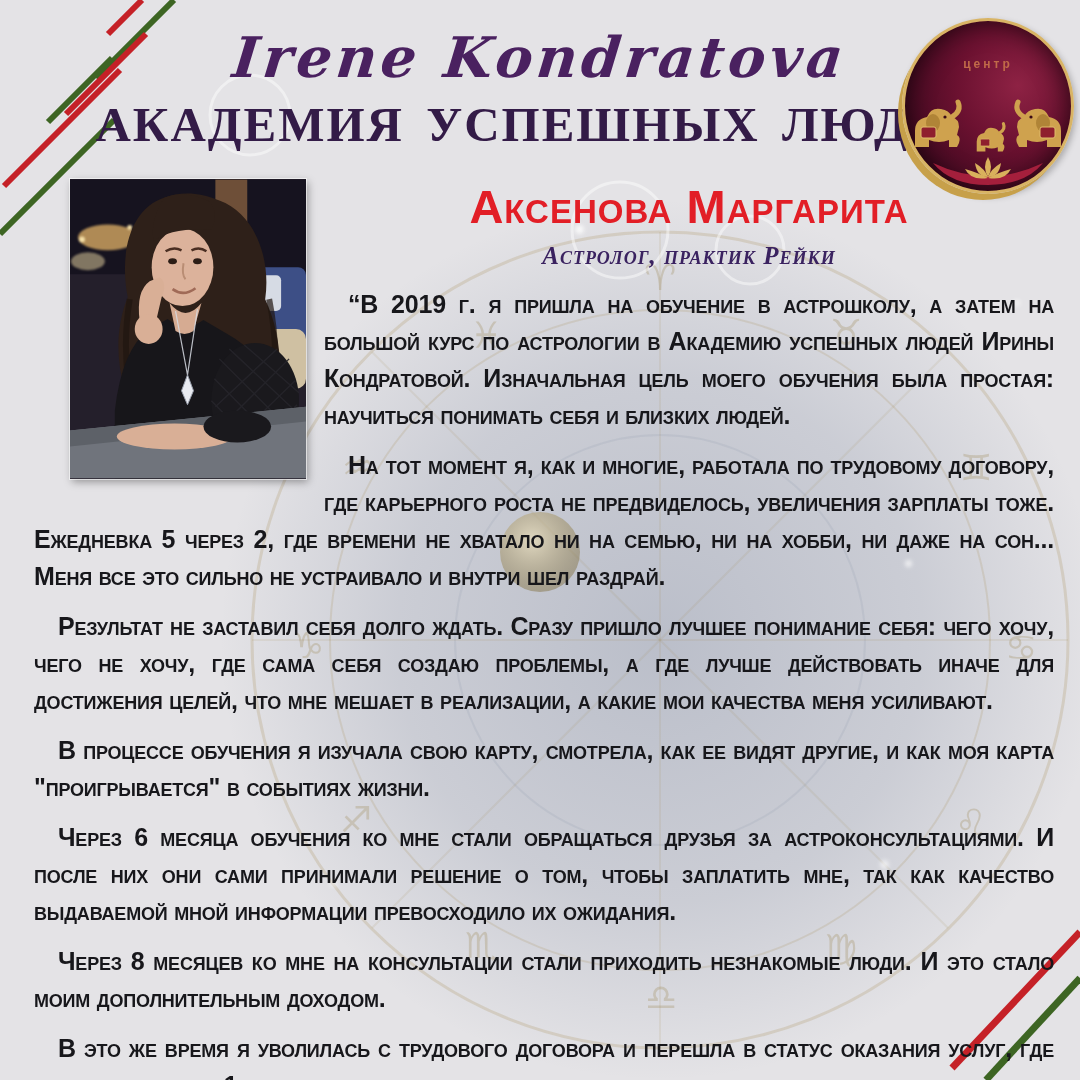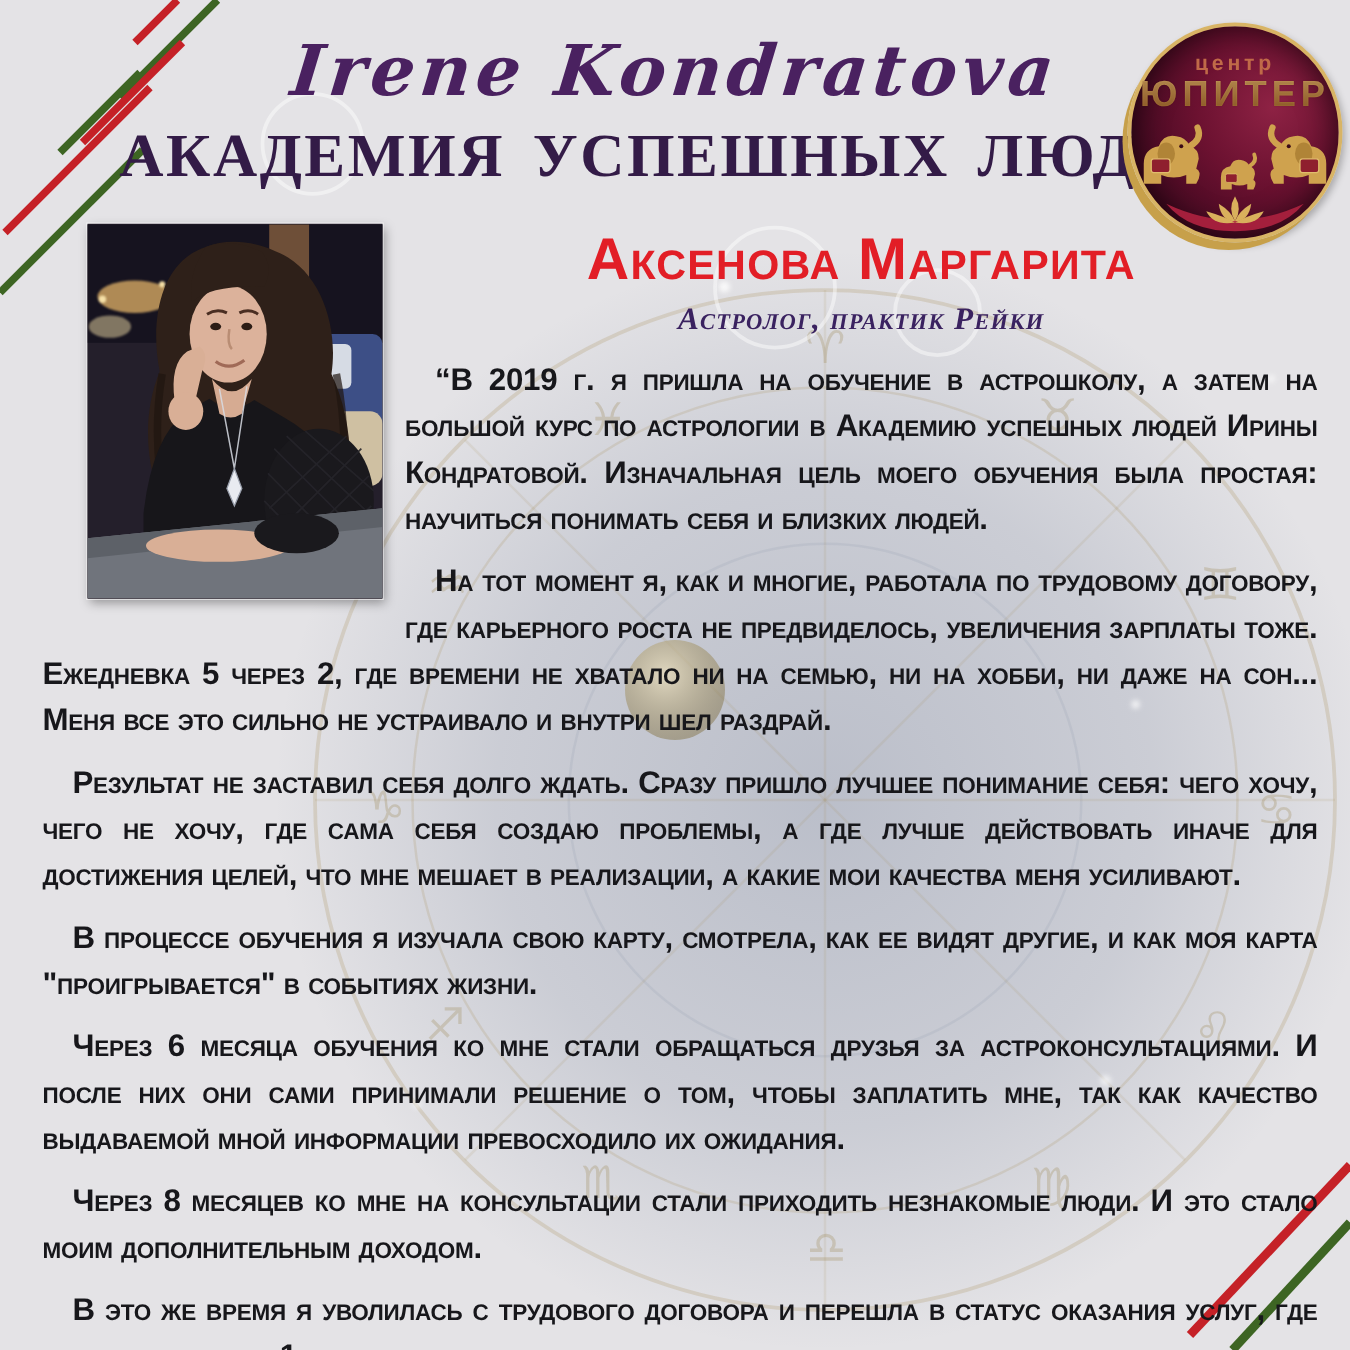--- a/index.html
+++ b/index.html
@@ -53,8 +53,8 @@
     text-align:center;
   }
   .coin-center-label {
-    margin-top:20px;
-    font-size:17px; font-weight:700; letter-spacing:3px;
+    margin-top:36px;
+    font-size:12px; font-weight:700; letter-spacing:3px;
     color:#c06a48;
   }
   .coin-name {

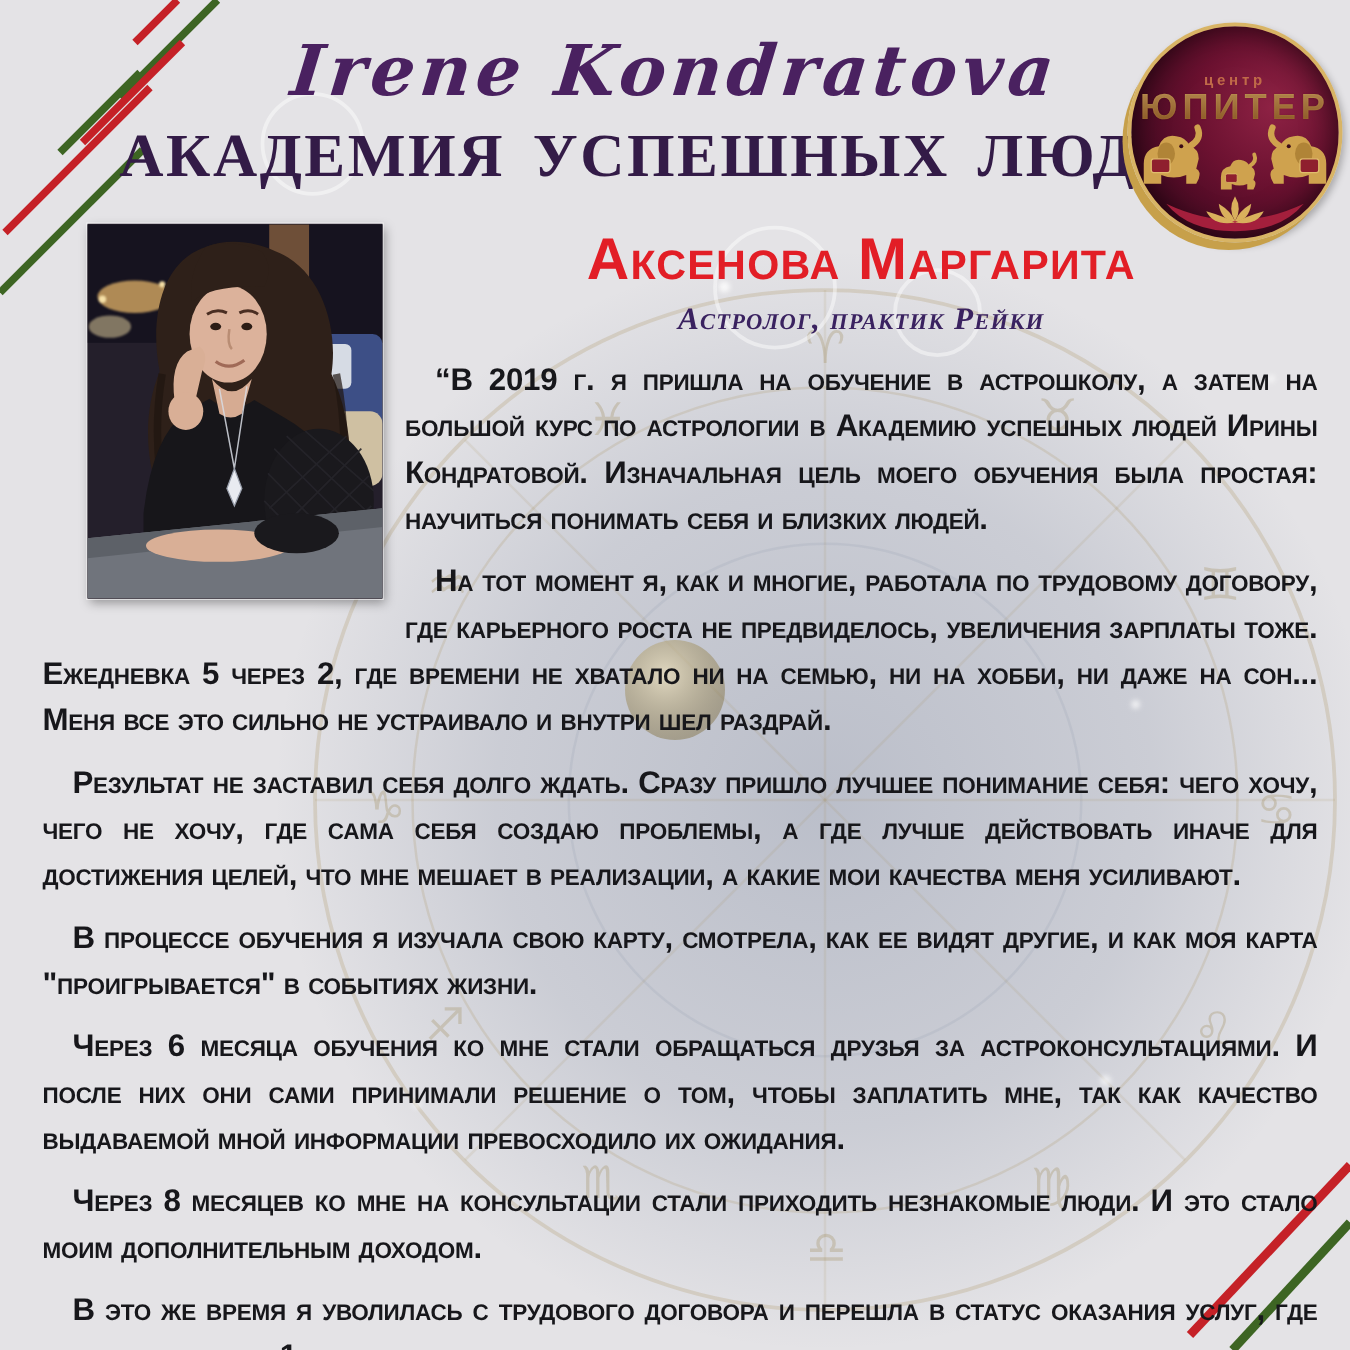--- a/index.html
+++ b/index.html
@@ -187,7 +187,6 @@
 
 <div class="coin">
   <div class="coin-center-label">центр</div>
-  <div class="coin-name">ЮПИТЕР</div>
   <svg class="coin-art" width="166" height="96" viewBox="0 0 166 96">
     <defs>
       <g id="eleph">

